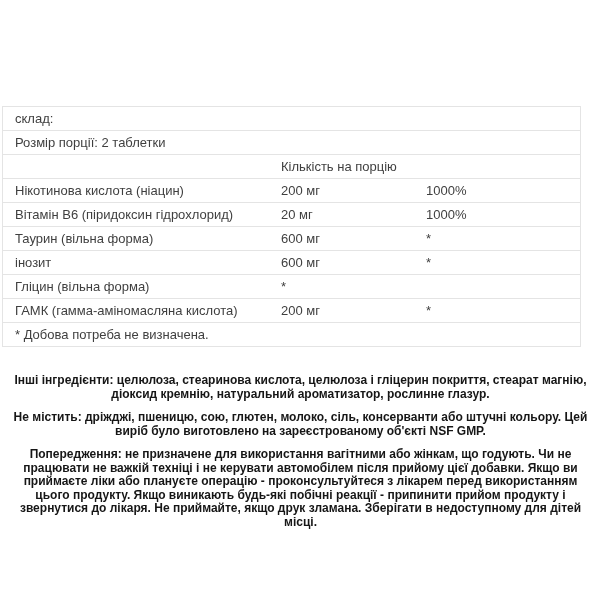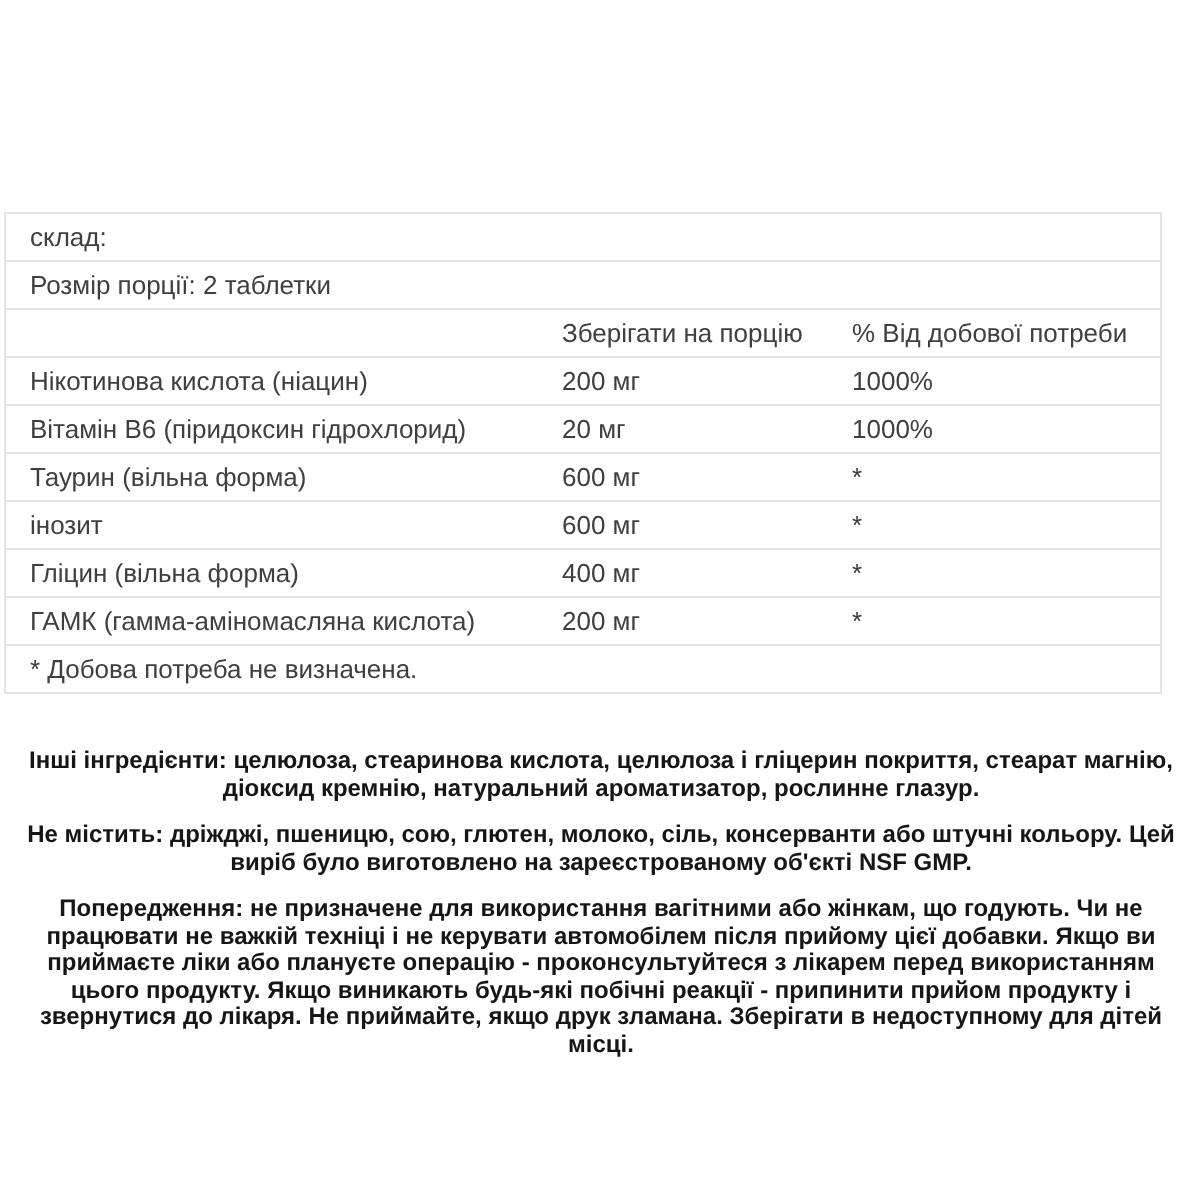--- a/index.html
+++ b/index.html
@@ -59,7 +59,7 @@
 
     <div class="row">
       <span class="cell"></span>
-      <span class="cell">Зберігати на порцію</span>
+      <span class="cell">Кількість на порцію</span>
       <span class="cell">% Від добової потреби</span>
     </div>
 

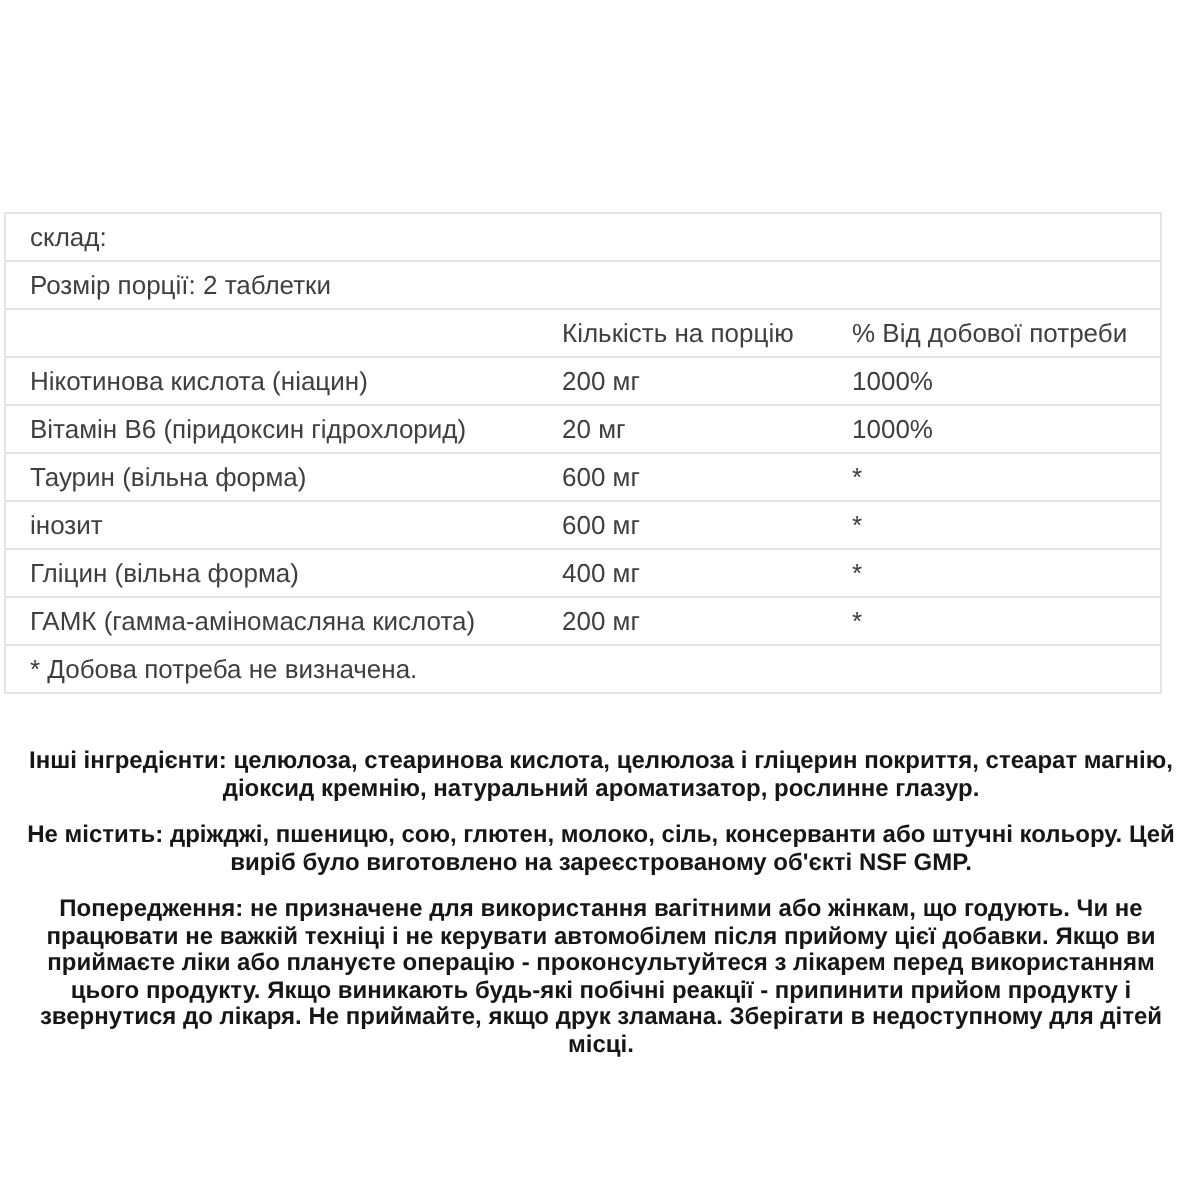--- a/index.html
+++ b/index.html
@@ -60,7 +60,6 @@
     <div class="row">
       <span class="cell"></span>
       <span class="cell">Кількість на порцію</span>
-      <span class="cell">% Від добової потреби</span>
     </div>
 
     <div class="row">

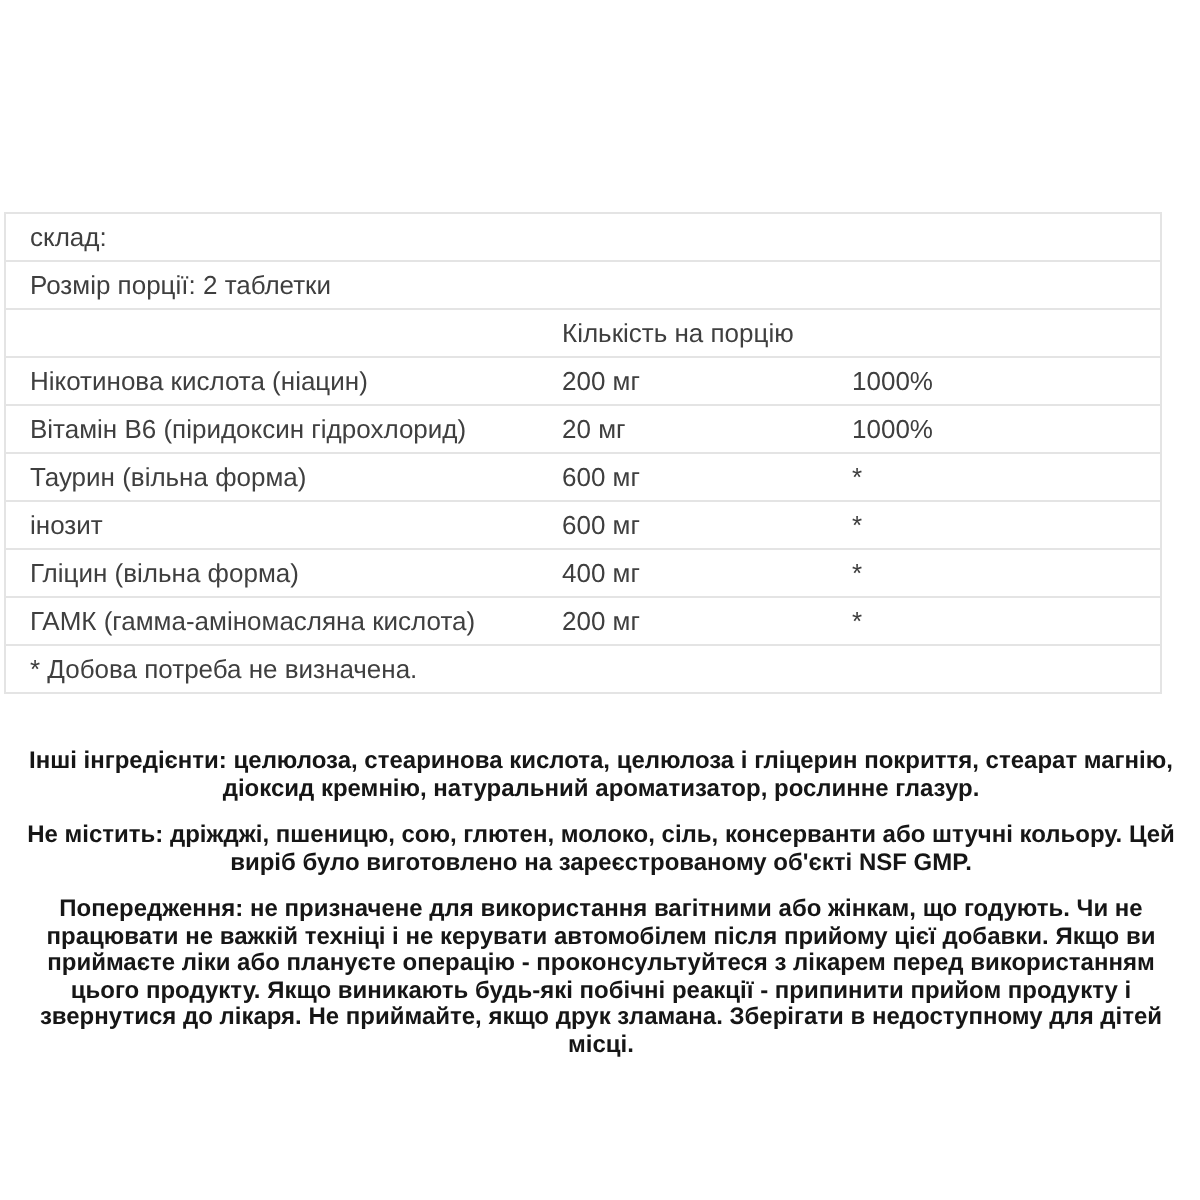--- a/index.html
+++ b/index.html
@@ -88,7 +88,6 @@
 
     <div class="row">
       <span class="cell">Гліцин (вільна форма)</span>
-      <span class="cell">400 мг</span>
       <span class="cell">*</span>
     </div>
 

